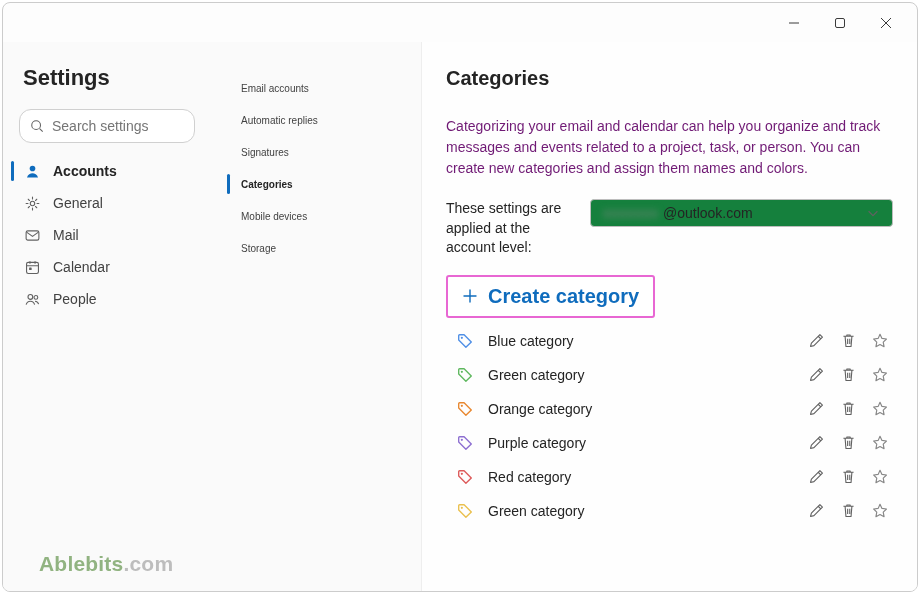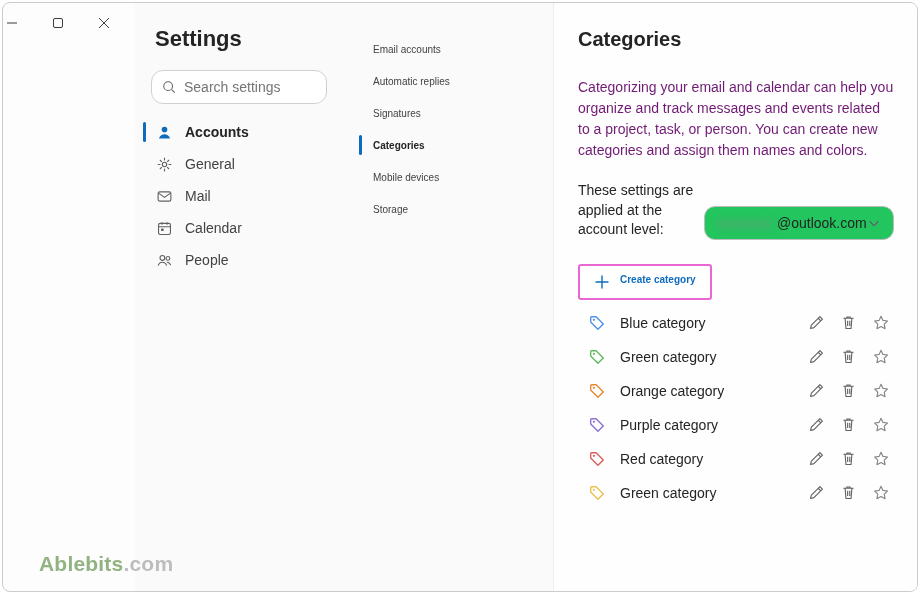--- a/index.html
+++ b/index.html
@@ -19,7 +19,7 @@
       margin: 2px;
       background: #fdfdfd;
       display: flex;
-      flex-direction: row;
+      flex-direction: column;
       overflow: hidden;
     }
     .titlebar {

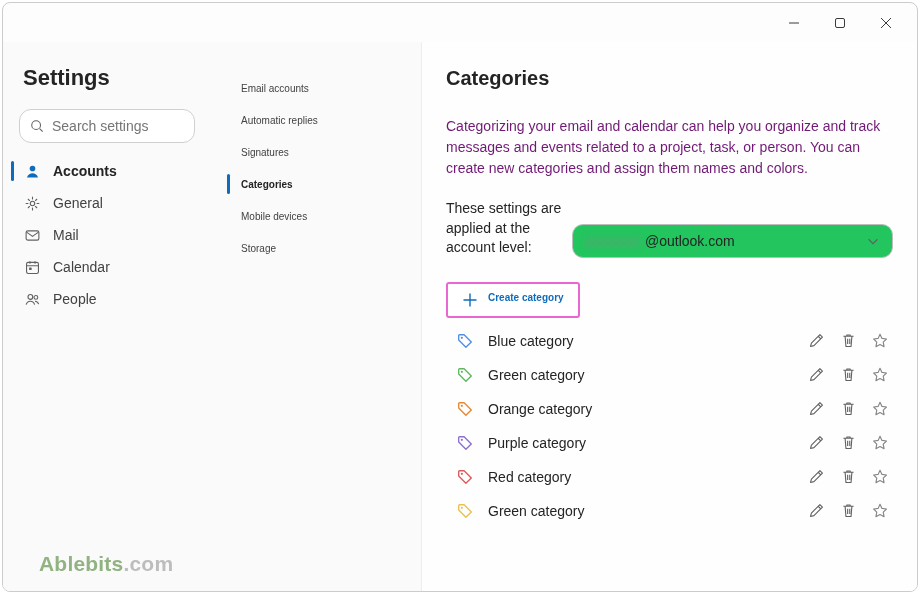--- a/index.html
+++ b/index.html
@@ -119,7 +119,7 @@
       font-size:20px; font-weight:600; color:#242424; margin-bottom:26px;
     }
     .desc { font-size:14px; color:#701a75; line-height:1.5; margin-bottom:20px; max-width:440px;}
-    .account-row { display:flex; align-items:flex-end; margin-bottom:4px; }
+    .account-row { display:flex; align-items:flex-start; gap:18px; margin-bottom:17px; }
     .account-label { font-size:14px; color:#242424; width:126px; line-height:1.4;}
     .select {
       flex:1; height:34px; border:1px solid #bdbdbd; border-radius:11px;

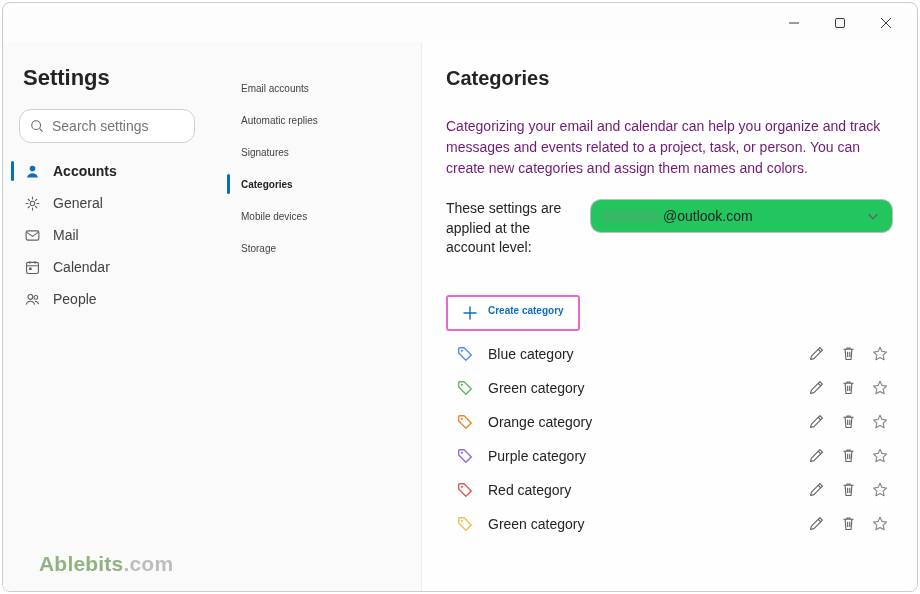--- a/index.html
+++ b/index.html
@@ -122,9 +122,9 @@
     .account-row { display:flex; align-items:flex-start; gap:18px; margin-bottom:17px; }
     .account-label { font-size:14px; color:#242424; width:126px; line-height:1.4;}
     .select {
-      flex:1; height:34px; border:1px solid #bdbdbd; border-radius:11px;
+      flex:1; height:28px; border:1px solid #bdbdbd; border-radius:4px;
       display:flex; align-items:center; justify-content:space-between;
-      padding:0 12px; font-size:14px; color:#242424; background:#22c55e;
+      padding:0 12px; font-size:14px; color:#242424; background:#15803d;
     }
     .select .val { display:flex; align-items:center; gap:4px;}
     .blur { filter: blur(3.5px); color:#888; letter-spacing:1px;}

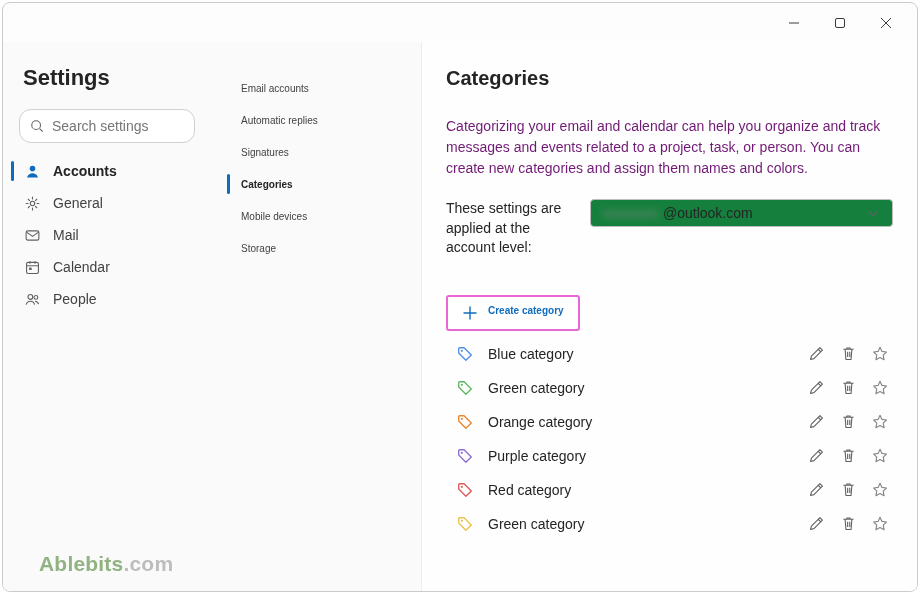--- a/index.html
+++ b/index.html
@@ -133,11 +133,10 @@
       border:2px solid #e867d3;
       border-radius:3px;
       padding: 8px 14px;
-      display:inline-flex; align-items:flex-start; gap:10px;
-      color:#0f6cbd; font-size:10px; font-weight:600;
+      display:inline-flex; align-items:center; gap:10px;
+      color:#0f6cbd; font-size:20px; font-weight:600;
       background:#fff; cursor:pointer;
       margin-bottom:6px;
-      margin-top:20px;
     }
     .cats { display:flex; flex-direction:column; }
     .cat-row {

